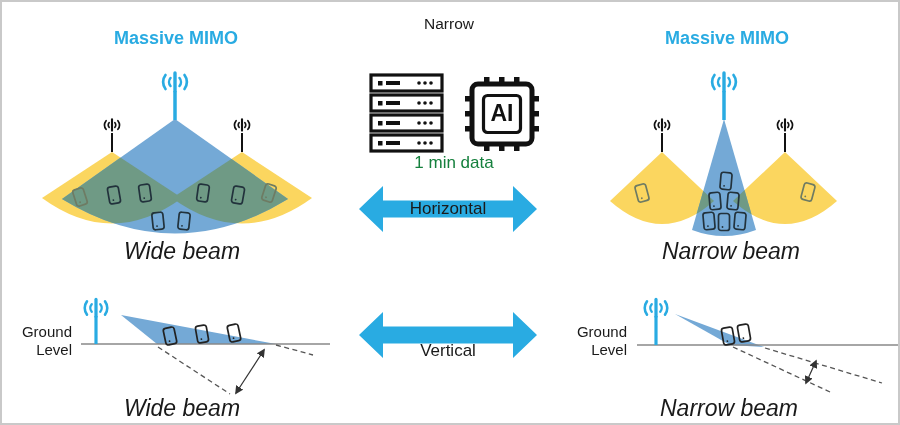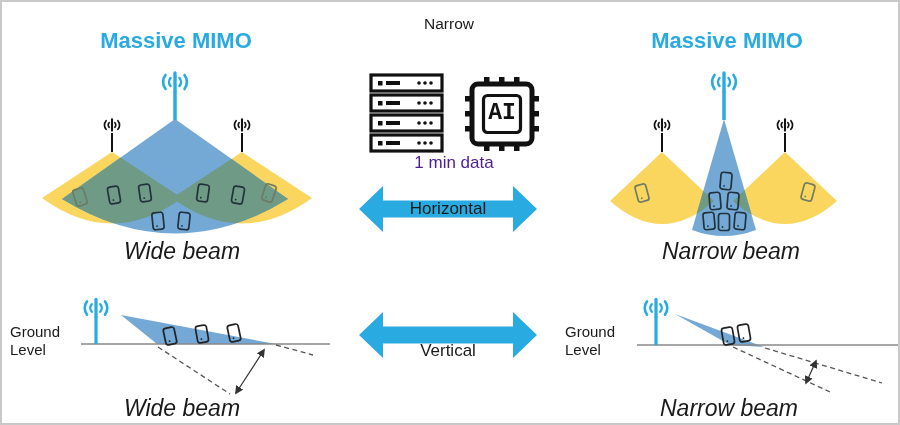--- a/index.html
+++ b/index.html
@@ -10,7 +10,7 @@
   }
   .frame svg{position:absolute;left:0;top:0;}
   .lbl{position:absolute;transform:translateX(-50%);white-space:nowrap;color:#1a1a1a;}
-  .title{font-size:22px;font-weight:bold;color:#29abe2;}
+  .title{font-size:18px;font-weight:bold;color:#29abe2;}
   .heading{font-size:15.5px;text-align:center;line-height:21px;white-space:normal;}
   .caption{font-size:23px;font-style:italic;}
   .data-caption{font-size:17px;color:#4c1d95;}

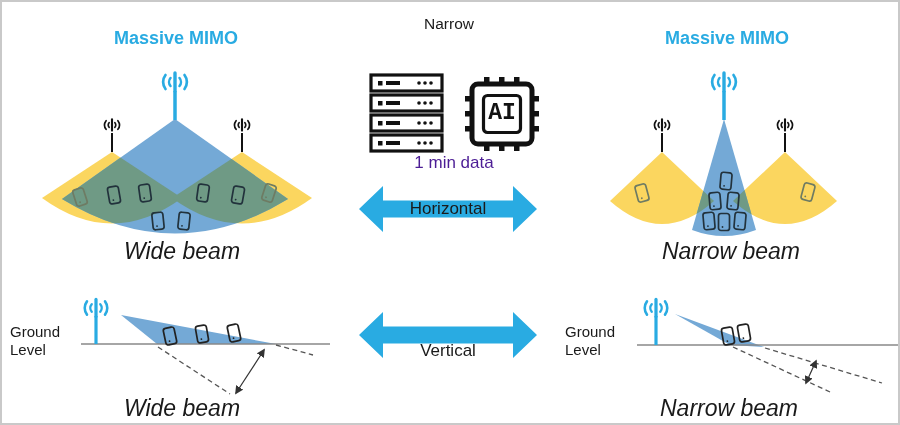--- a/index.html
+++ b/index.html
@@ -16,7 +16,7 @@
   .data-caption{font-size:17px;color:#4c1d95;}
   .arrow-label{font-size:17px;text-align:right;}
   .ground{font-size:15px;text-align:left;line-height:18px;white-space:normal;width:62px;}
-  .chip-label{font-size:23px;font-weight:bold;font-family:Liberation Mono, monospace;color:#111;text-align:center;}
+  .chip-label{font-size:23px;font-weight:bold;font-family:Liberation Sans, sans-serif;color:#111;text-align:center;}
 </style>
 </head>
 <body>

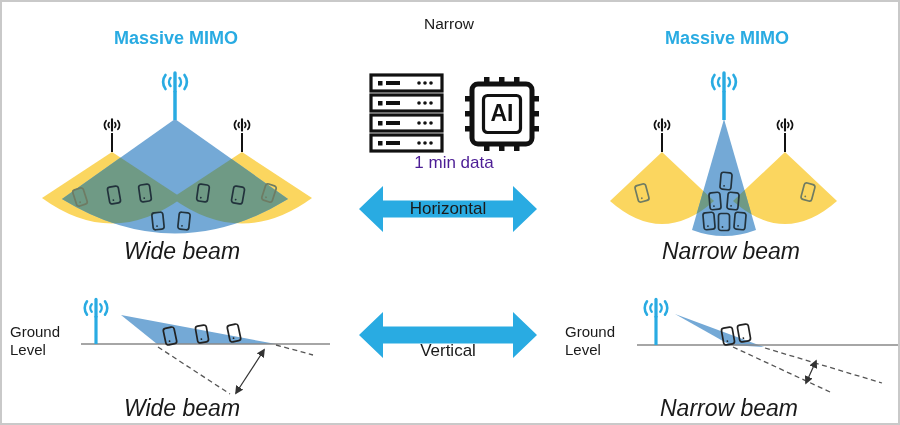--- a/index.html
+++ b/index.html
@@ -13,7 +13,7 @@
   .title{font-size:18px;font-weight:bold;color:#29abe2;}
   .heading{font-size:15.5px;text-align:center;line-height:21px;white-space:normal;}
   .caption{font-size:23px;font-style:italic;}
-  .data-caption{font-size:17px;color:#4c1d95;}
+  .data-caption{font-size:17px;color:#15803d;}
   .arrow-label{font-size:17px;text-align:right;}
   .ground{font-size:15px;text-align:left;line-height:18px;white-space:normal;width:62px;}
   .chip-label{font-size:23px;font-weight:bold;font-family:Liberation Sans, sans-serif;color:#111;text-align:center;}

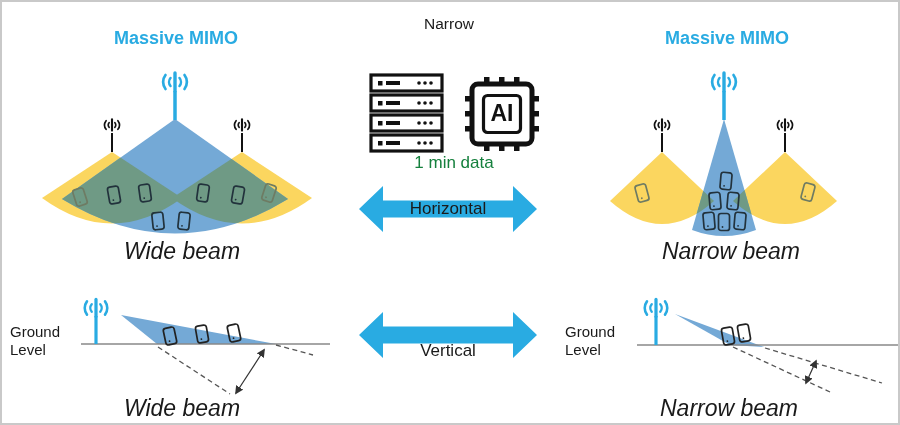--- a/index.html
+++ b/index.html
@@ -15,7 +15,7 @@
   .caption{font-size:23px;font-style:italic;}
   .data-caption{font-size:17px;color:#15803d;}
   .arrow-label{font-size:17px;text-align:right;}
-  .ground{font-size:15px;text-align:left;line-height:18px;white-space:normal;width:62px;}
+  .ground{font-size:15px;text-align:right;line-height:18px;white-space:normal;width:62px;}
   .chip-label{font-size:23px;font-weight:bold;font-family:Liberation Sans, sans-serif;color:#111;text-align:center;}
 </style>
 </head>

